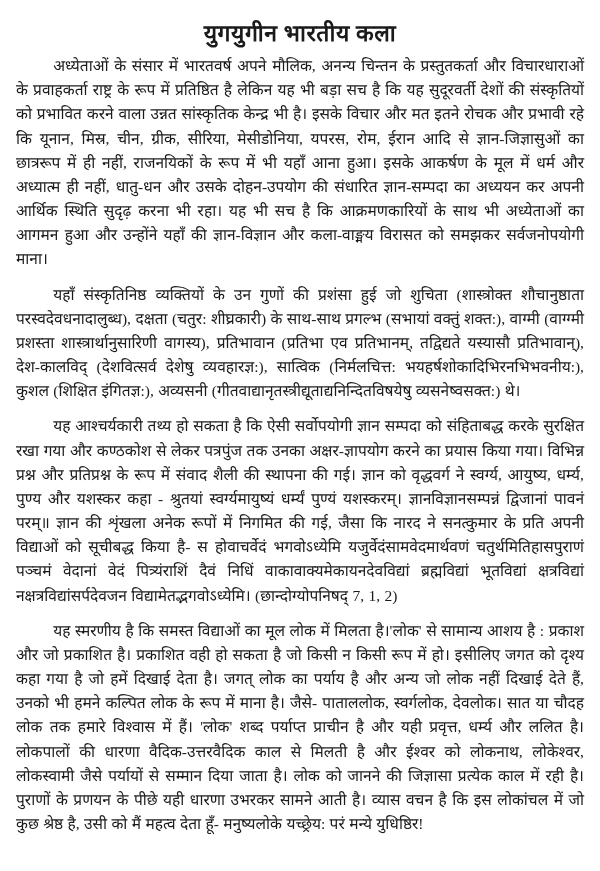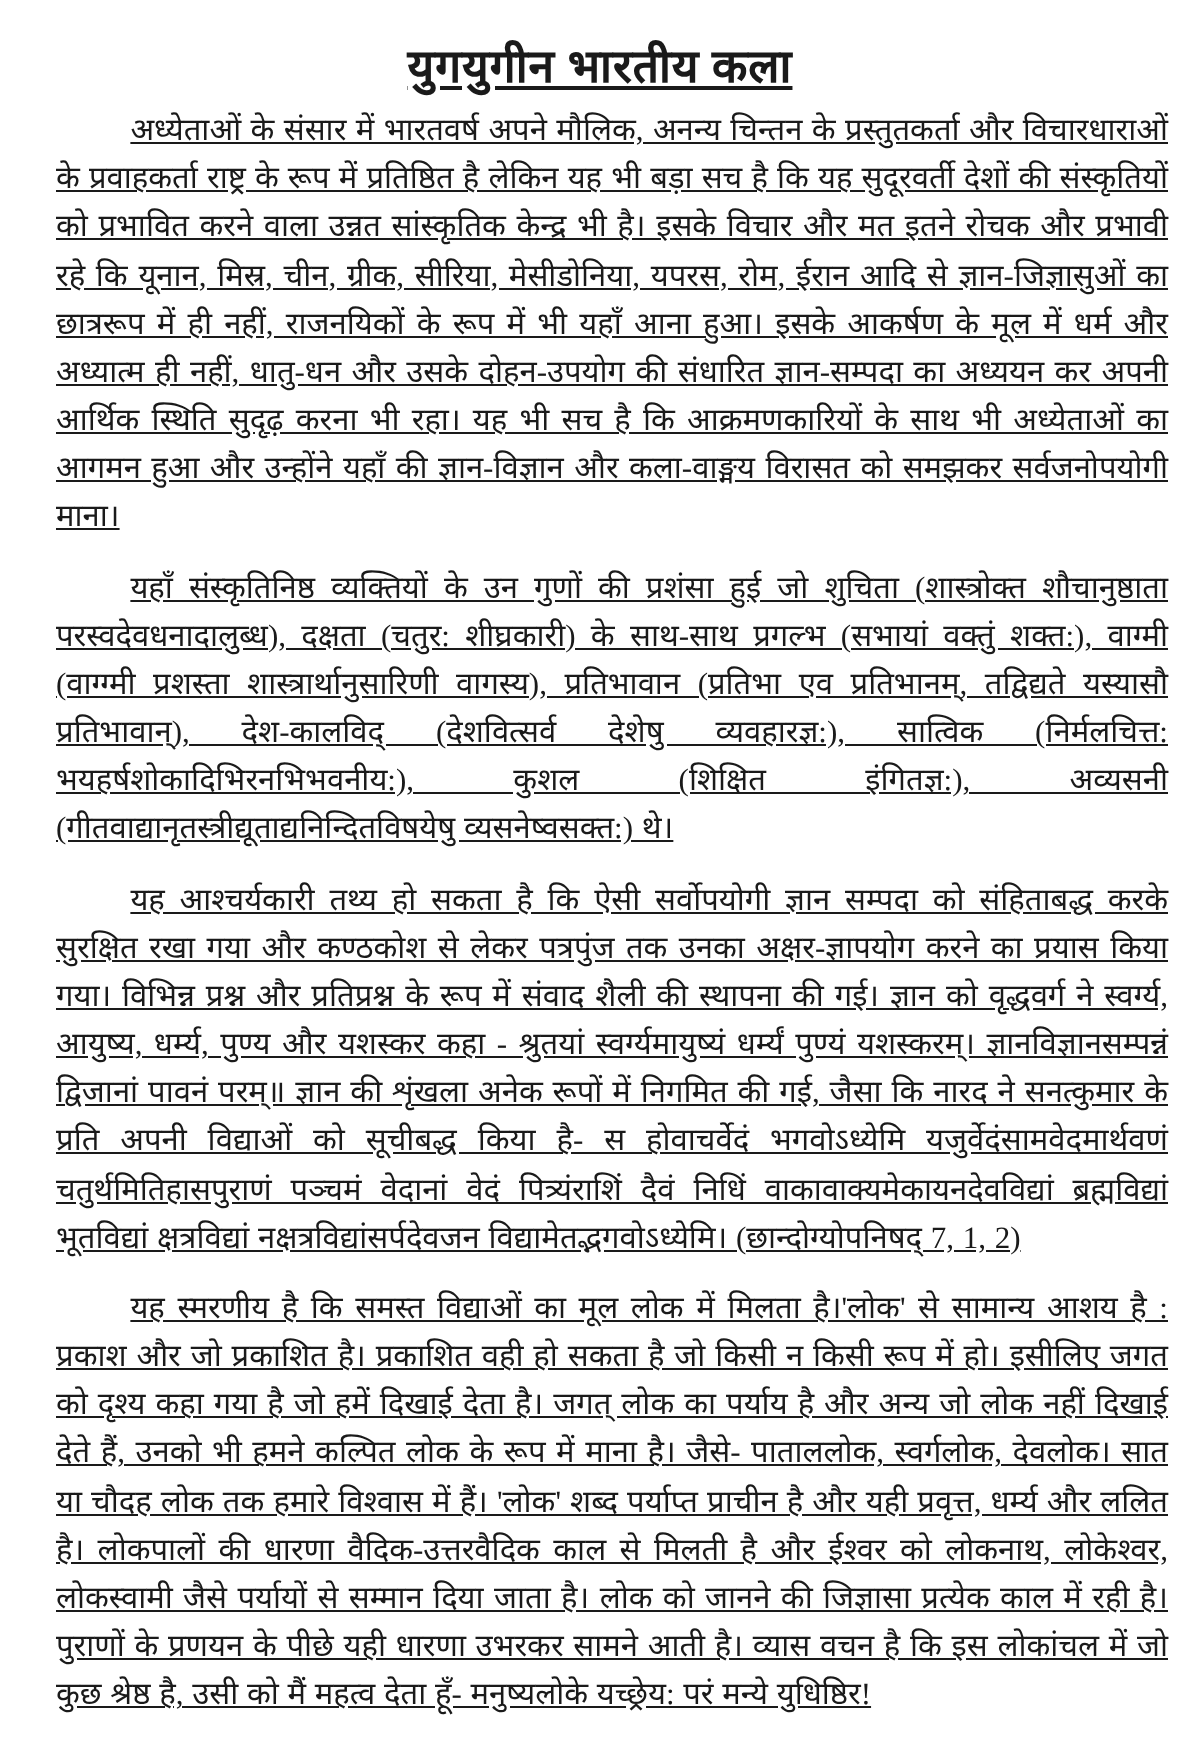--- a/index.html
+++ b/index.html
@@ -18,7 +18,6 @@
     box-sizing: border-box;
     padding: 14px 16px 10px 16px;
     overflow: hidden;
-    text-decoration: underline;
   }
   .doc-title {
     text-align: center;

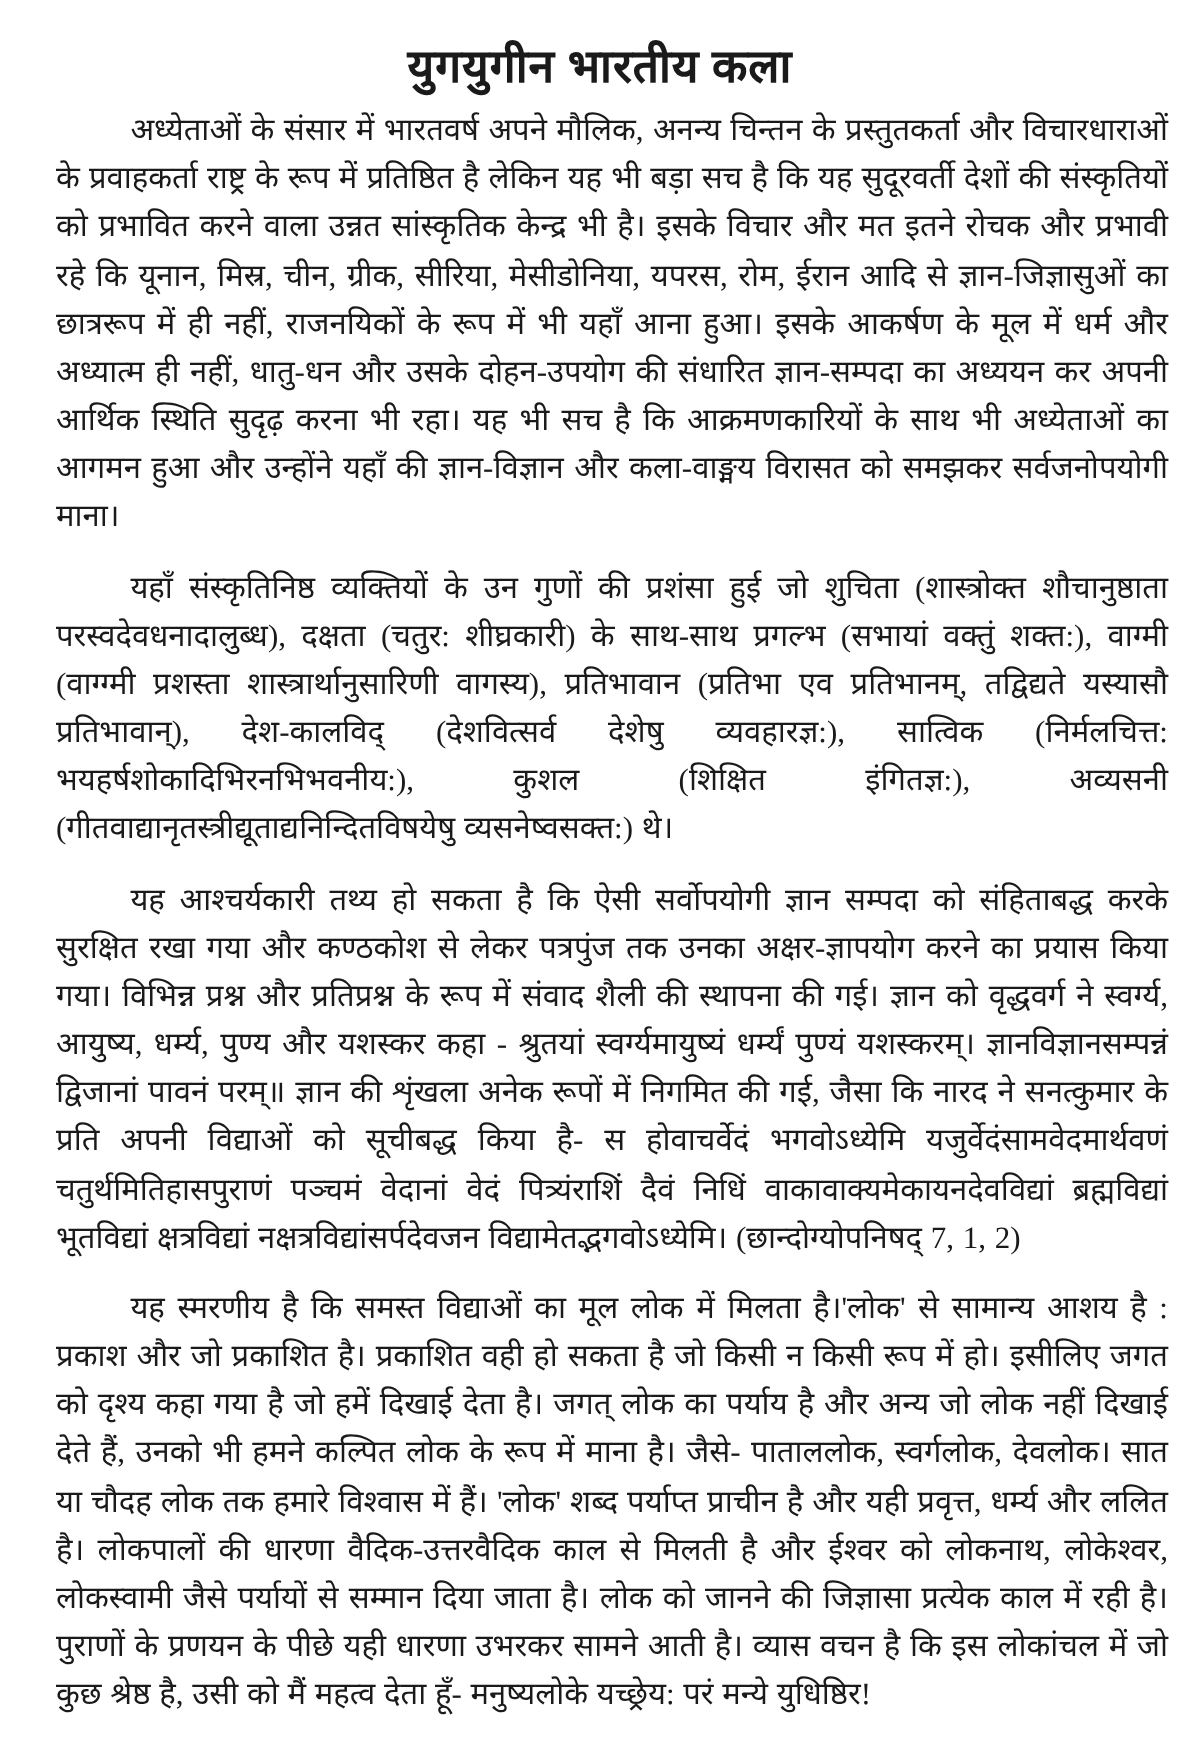--- a/index.html
+++ b/index.html
@@ -37,7 +37,7 @@
     line-height: 1.56;
     text-align: justify;
     text-indent: 2.4em;
-    margin: 0 0 11px 12px;
+    margin: 0 0 11px 0;
     word-spacing: 0.5px;
   }
 </style>

